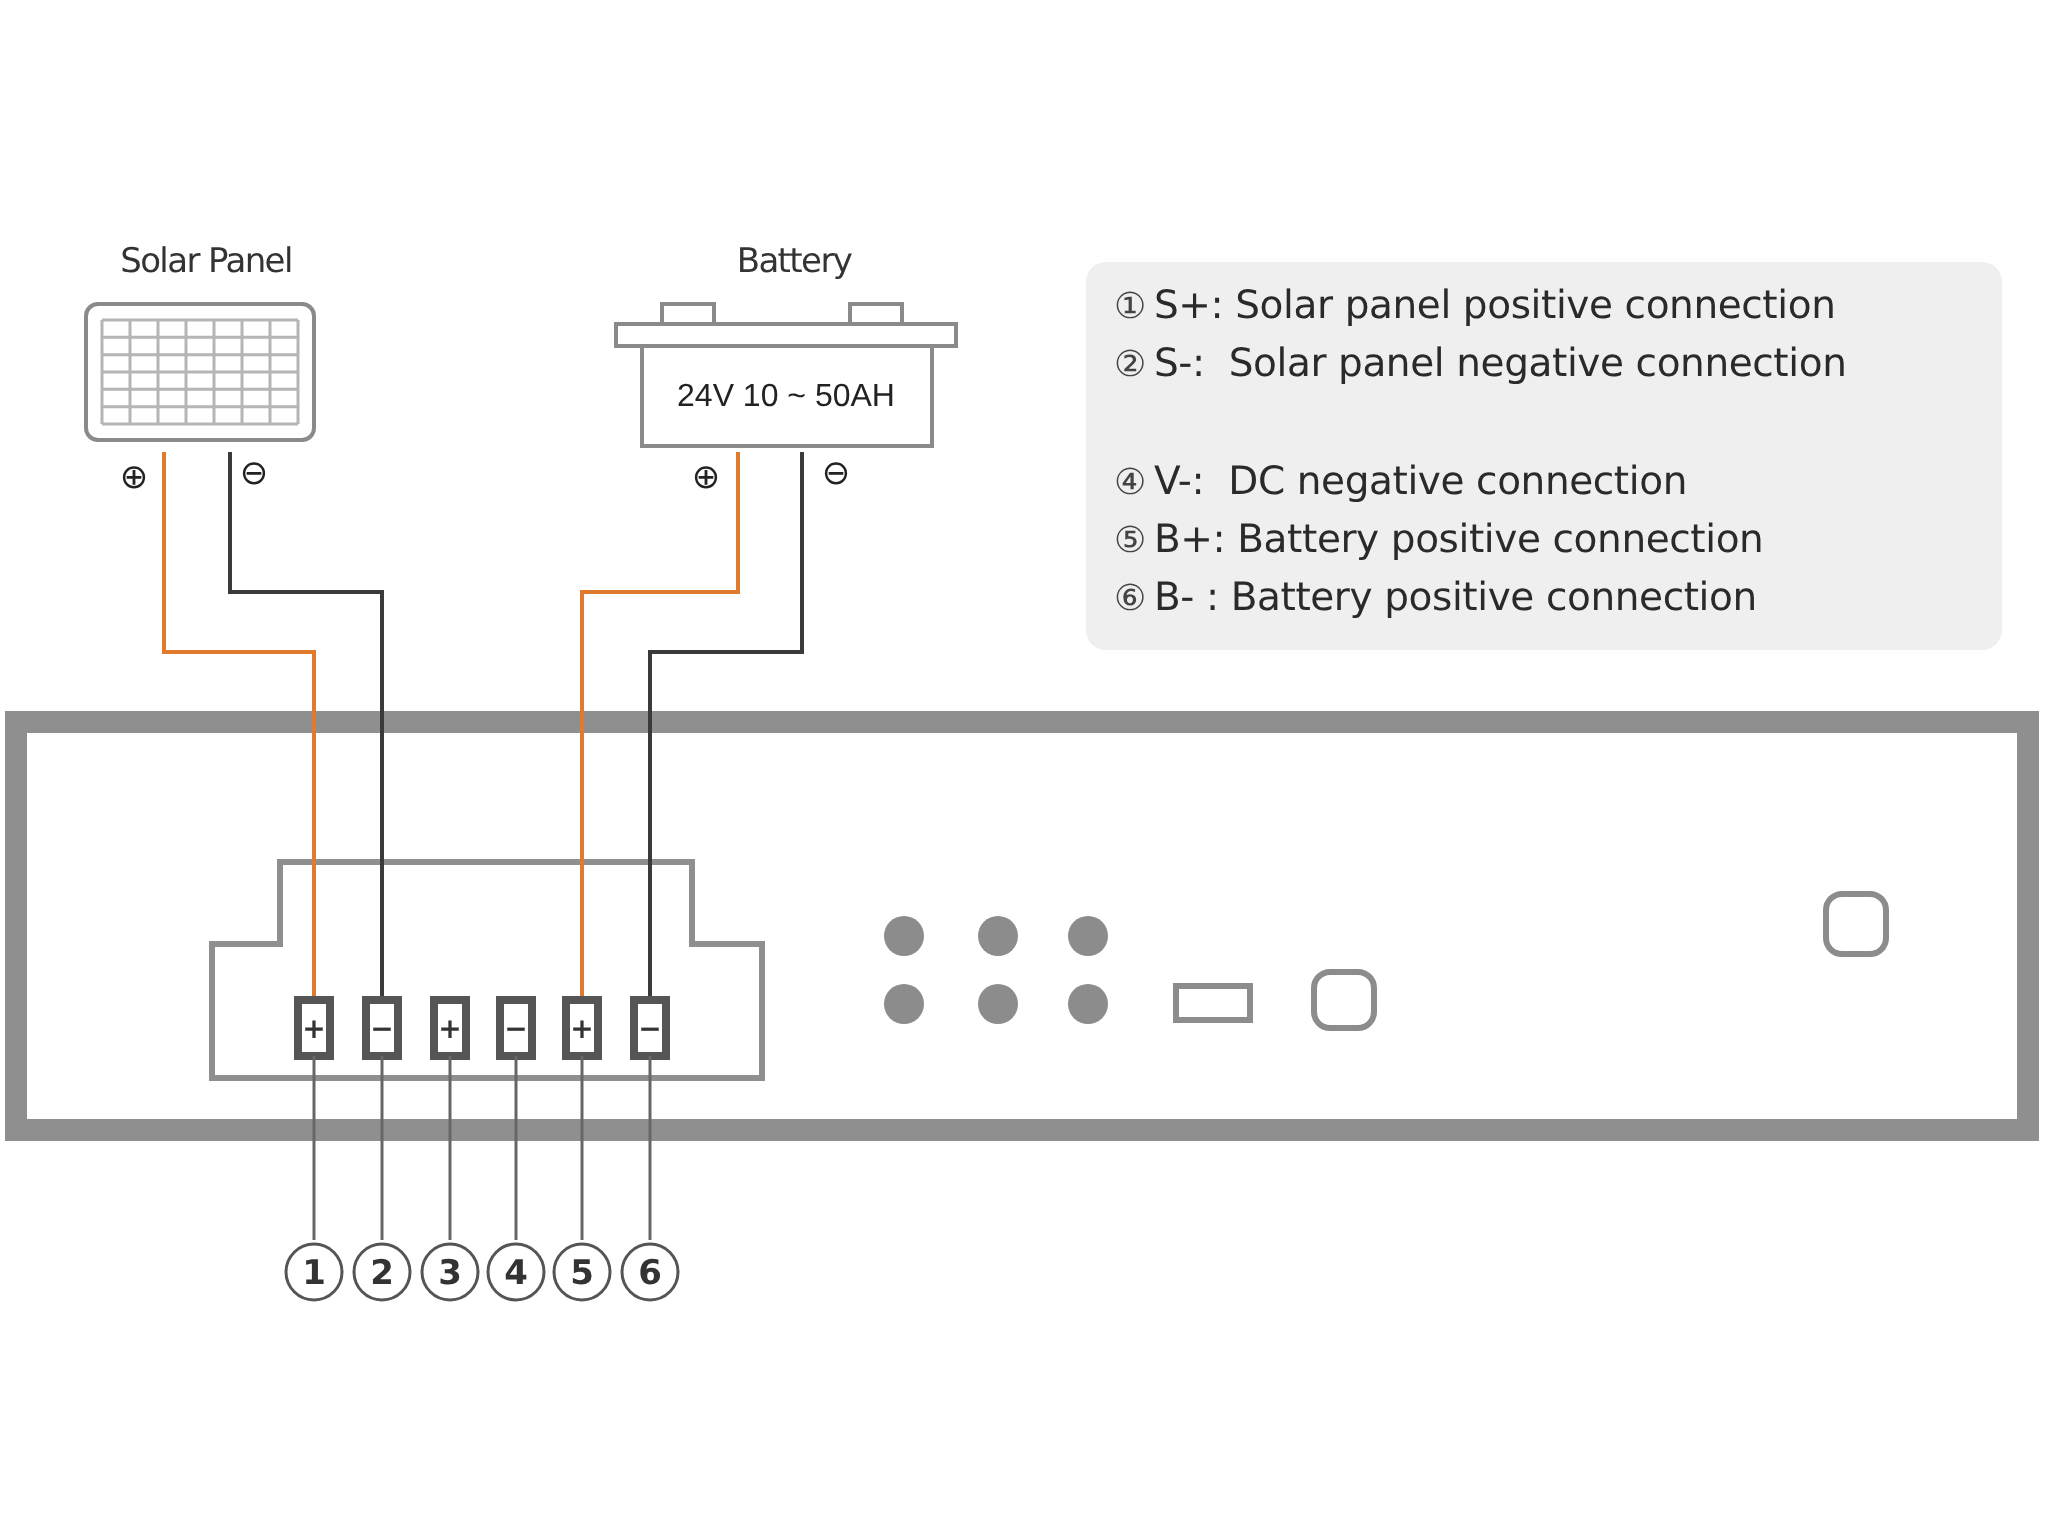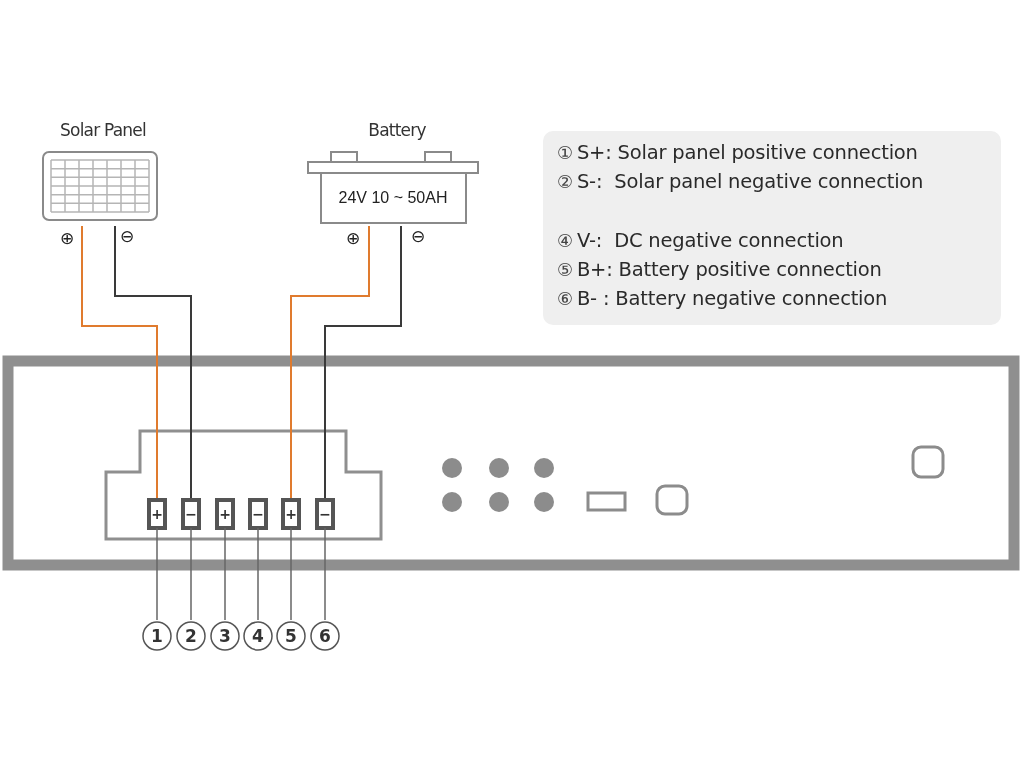--- a/index.html
+++ b/index.html
@@ -129,7 +129,7 @@
   <div class="legend-row" style="top:39px"><span class="num">②</span><span>S-:  Solar panel negative connection</span></div>
   <div class="legend-row" style="top:127px"><span class="num">⑤</span><span>B+: Battery positive connection</span></div>
   <div class="legend-row" style="top:98px"><span class="num">④</span><span>V-:  DC negative connection</span></div>
-  <div class="legend-row" style="top:156px"><span class="num">⑥</span><span>B- : Battery negative connection</span></div>
+  <div class="legend-row" style="top:156px"><span class="num">⑥</span><span>B- : Battery positive connection</span></div>
 </div>
 
 </body></html>

